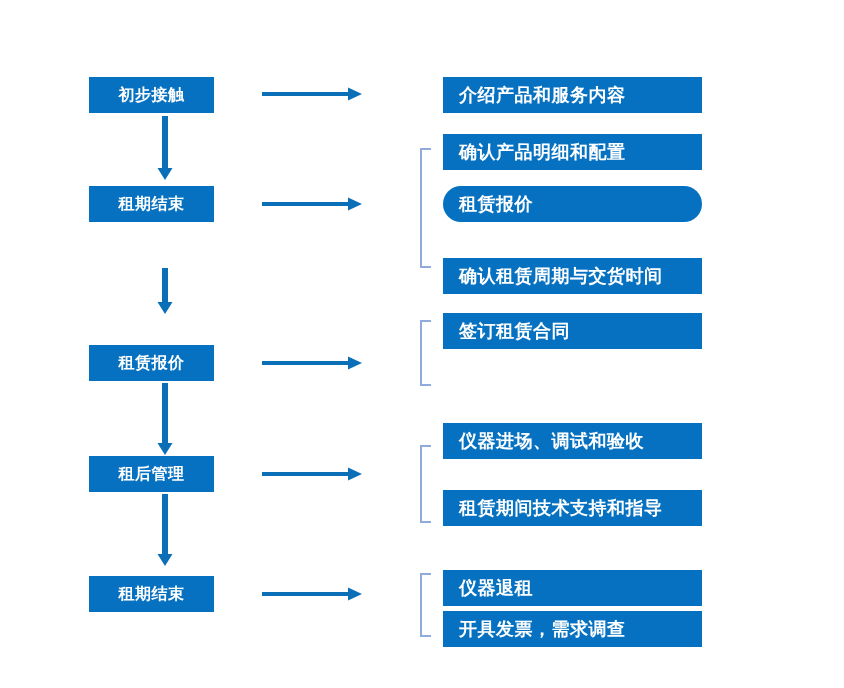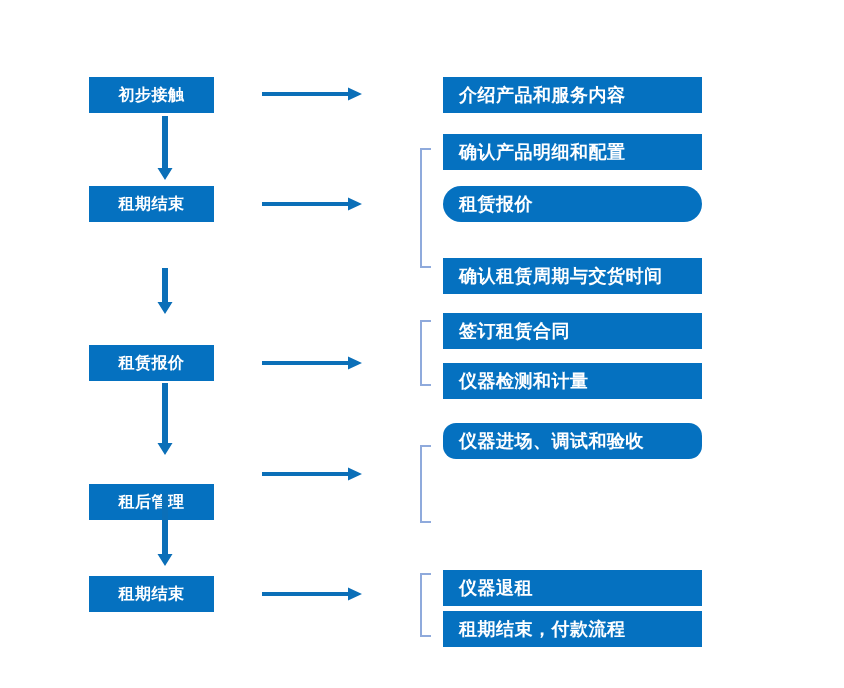--- a/index.html
+++ b/index.html
@@ -121,7 +121,6 @@
 
   <div class="box detail-box" style="top:313px;">签订租赁合同</div>
 
-  <div class="box detail-box" style="top:363px;">仪器检测和计量</div>
 
   <svg class="v-arrow" style="left:157px; top:383px; width:16px; height:72px;" viewBox="0 0 16 72">
     <path d="M5 0 H11 V60 H15.5 L8 72 L0.5 60 H5 Z" fill="#0B6FB8"></path>

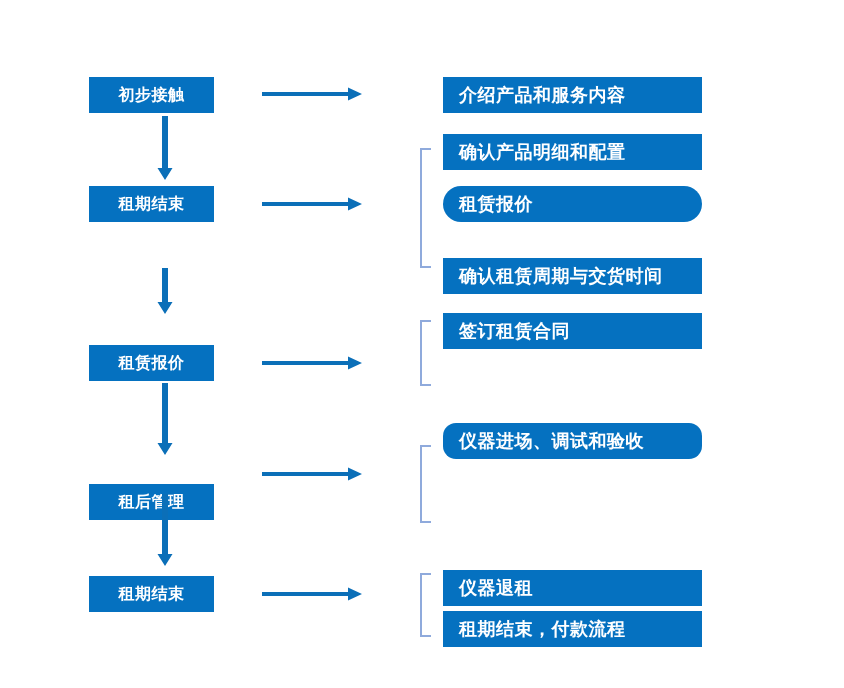--- a/index.html
+++ b/index.html
@@ -134,7 +134,7 @@
 
   <div class="bracket" style="left:420px; top:445px; height:78px;"></div>
 
-  <div class="box detail-box" style="top:423px;border-radius:13px;">仪器进场、调试和验收</div>
+  <div class="box detail-box" style="top:423px;">仪器进场、调试和验收</div>
 
 
   <svg class="v-arrow" style="left:157px; top:494px; width:16px; height:72px;" viewBox="0 0 16 72">

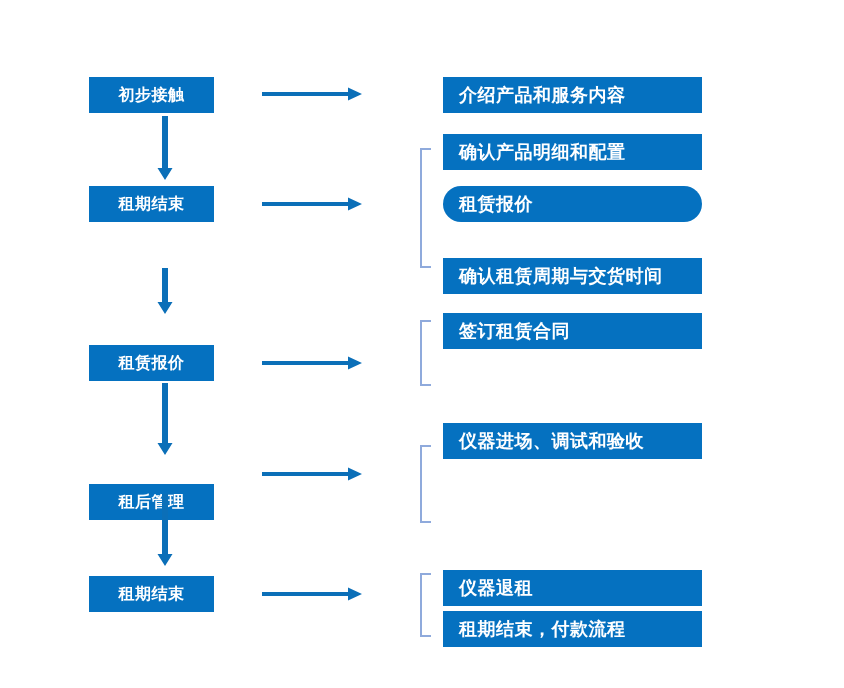--- a/index.html
+++ b/index.html
@@ -126,7 +126,7 @@
     <path d="M5 0 H11 V60 H15.5 L8 72 L0.5 60 H5 Z" fill="#0B6FB8"></path>
   </svg>
 
-  <div class="box stage-box" style="top:456px;margin-top:28px;">租后管理</div>
+  <div class="box stage-box" style="top:456px;">租后管理</div>
 
   <svg class="h-arrow" style="left:262px; top:466px; width:100px; height:16px;" viewBox="0 0 100 16">
     <path d="M0 6 H86 V1.5 L100 8 L86 14.5 V10 H0 Z" fill="#0B6FB8"></path>

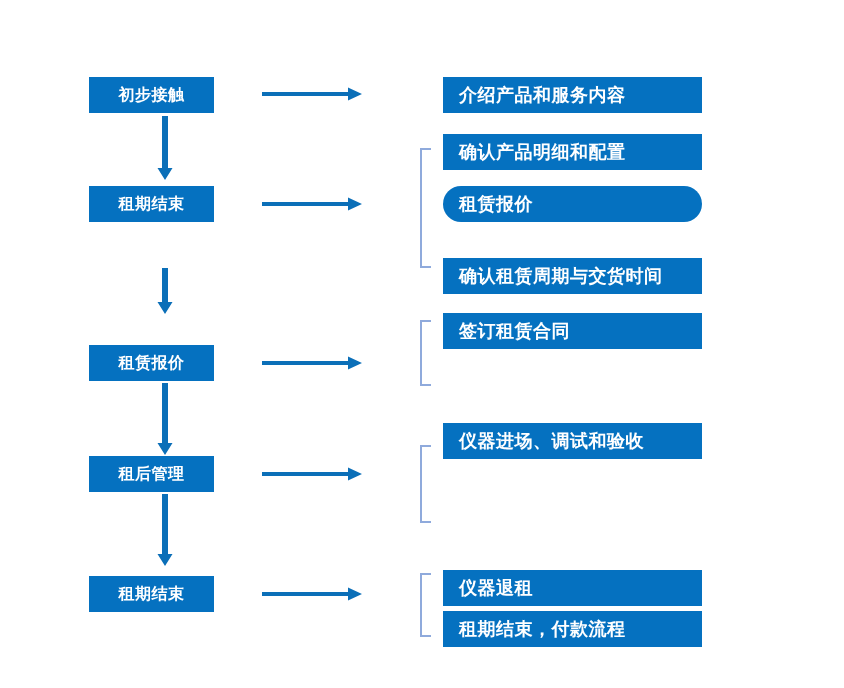--- a/index.html
+++ b/index.html
@@ -136,6 +136,7 @@
 
   <div class="box detail-box" style="top:423px;">仪器进场、调试和验收</div>
 
+  <div class="box detail-box" style="top:490px;">租赁期间技术支持和指导</div>
 
   <svg class="v-arrow" style="left:157px; top:494px; width:16px; height:72px;" viewBox="0 0 16 72">
     <path d="M5 0 H11 V60 H15.5 L8 72 L0.5 60 H5 Z" fill="#0B6FB8"></path>

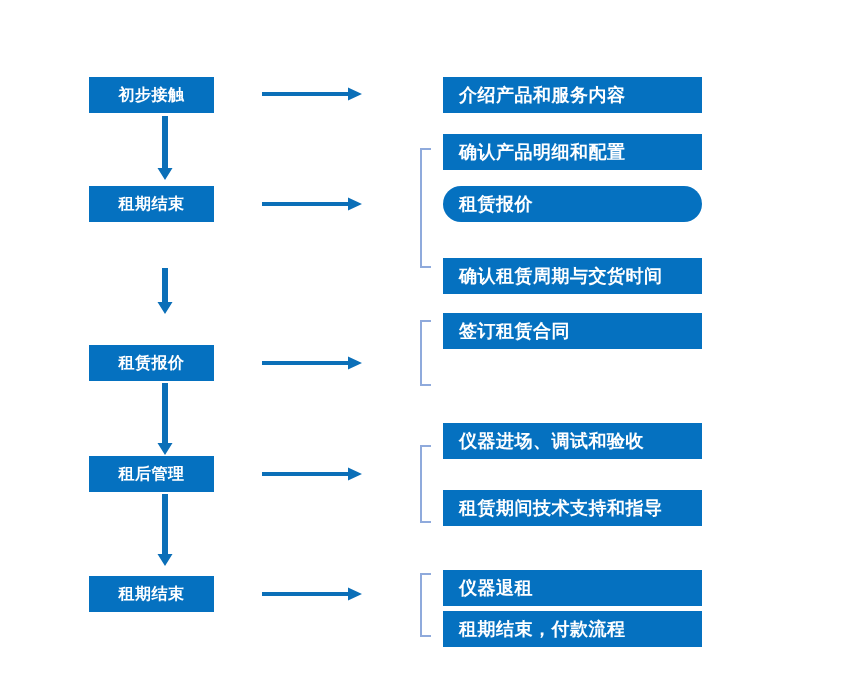--- a/index.html
+++ b/index.html
@@ -152,7 +152,7 @@
 
   <div class="box detail-box" style="top:562px;margin-top:8px;">仪器退租</div>
 
-  <div class="box detail-box" style="top:611px;">租期结束，付款流程</div>
+  <div class="box detail-box" style="top:611px;">开具发票，需求调查</div>
 
 </div>
 

